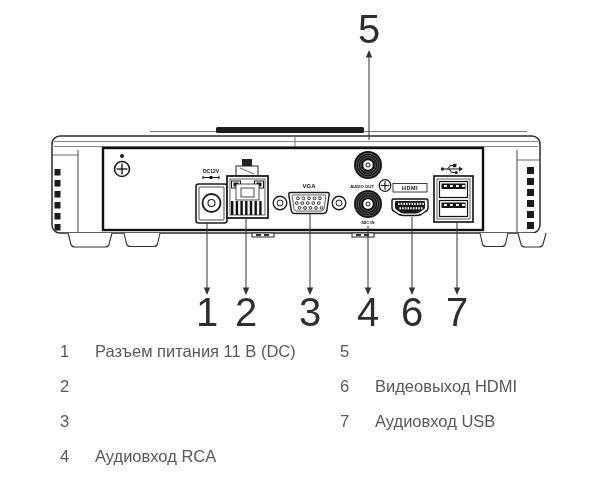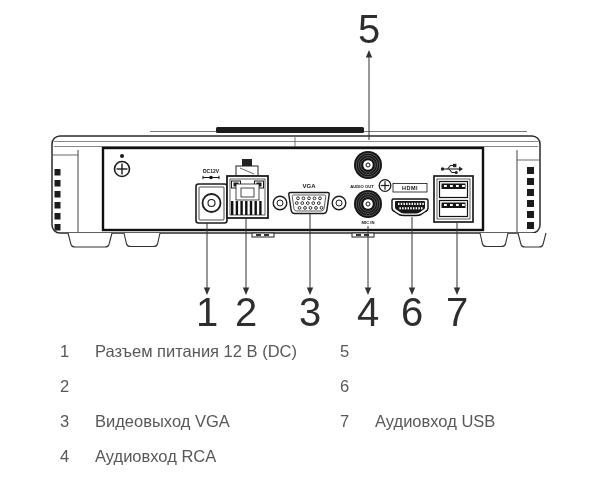--- a/index.html
+++ b/index.html
@@ -277,7 +277,7 @@
   <div class="legend-col legend-col-left">
     <div class="legend-row">
       <span class="legend-num">1</span>
-      <span class="legend-label">Разъем питания 12 В (DC)</span>
+      <span class="legend-label">Разъем питания 11 В (DC)</span>
     </div>
     <div class="legend-row">
       <span class="legend-num">2</span>

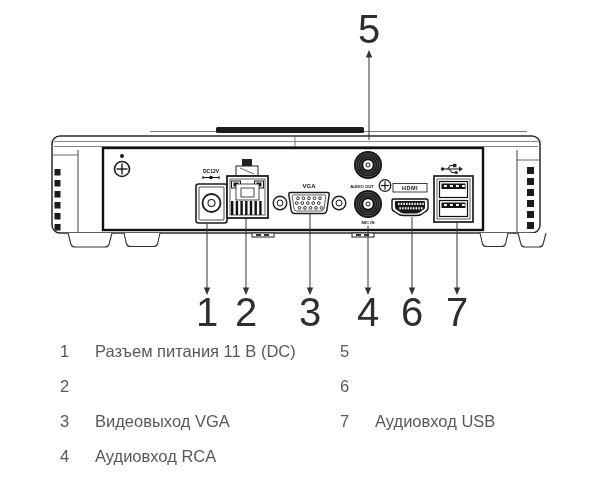--- a/index.html
+++ b/index.html
@@ -298,6 +298,7 @@
     </div>
     <div class="legend-row">
       <span class="legend-num">6</span>
+      <span class="legend-label">Видеовыход HDMI</span>
     </div>
     <div class="legend-row">
       <span class="legend-num">7</span>

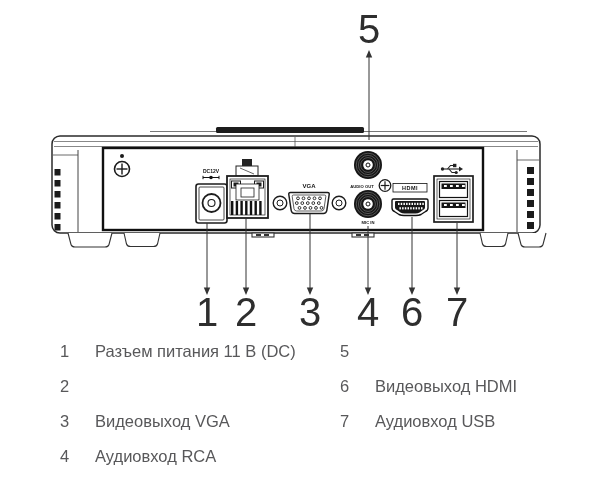--- a/index.html
+++ b/index.html
@@ -284,7 +284,6 @@
     </div>
     <div class="legend-row">
       <span class="legend-num">3</span>
-      <span class="legend-label">Видеовыход VGA</span>
     </div>
     <div class="legend-row">
       <span class="legend-num">4</span>

